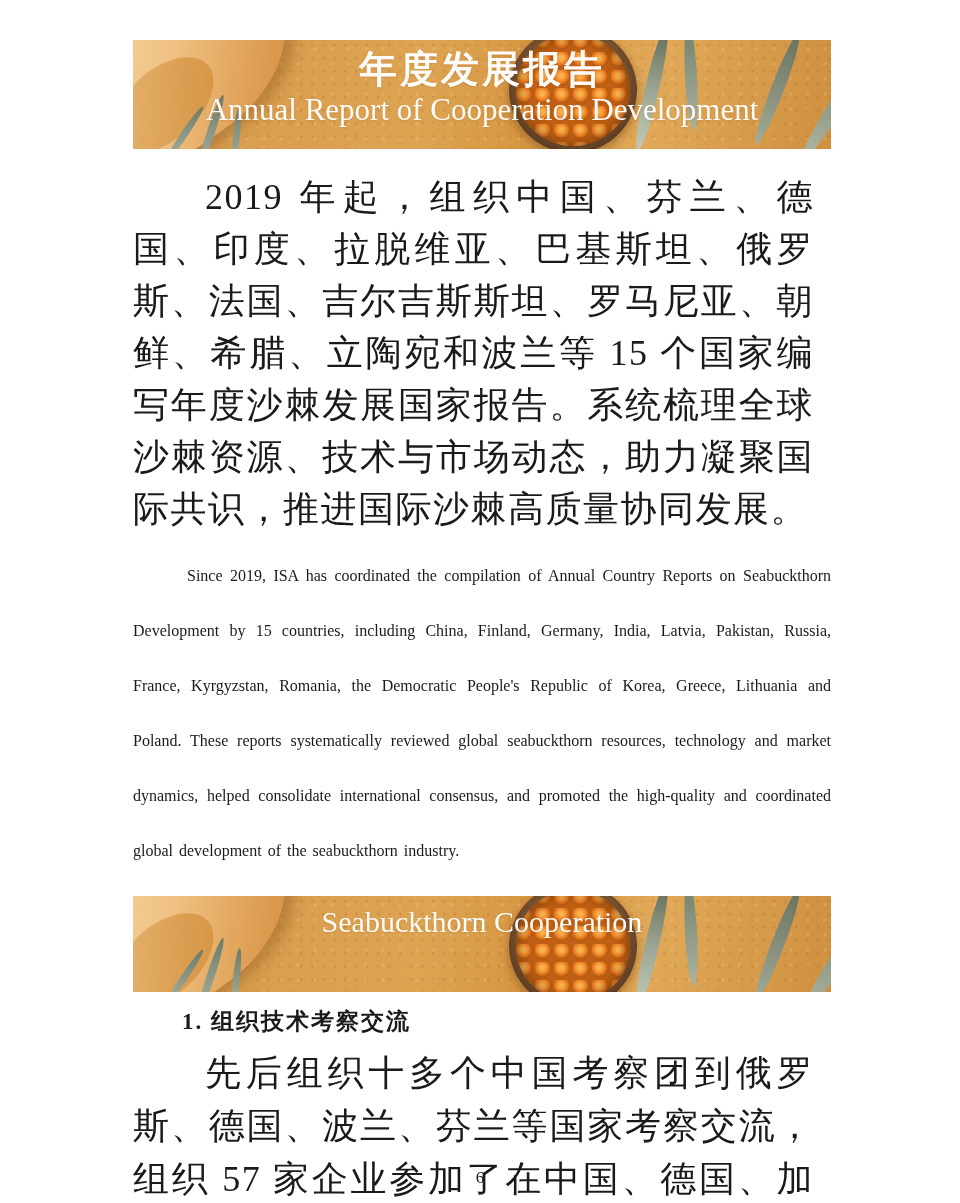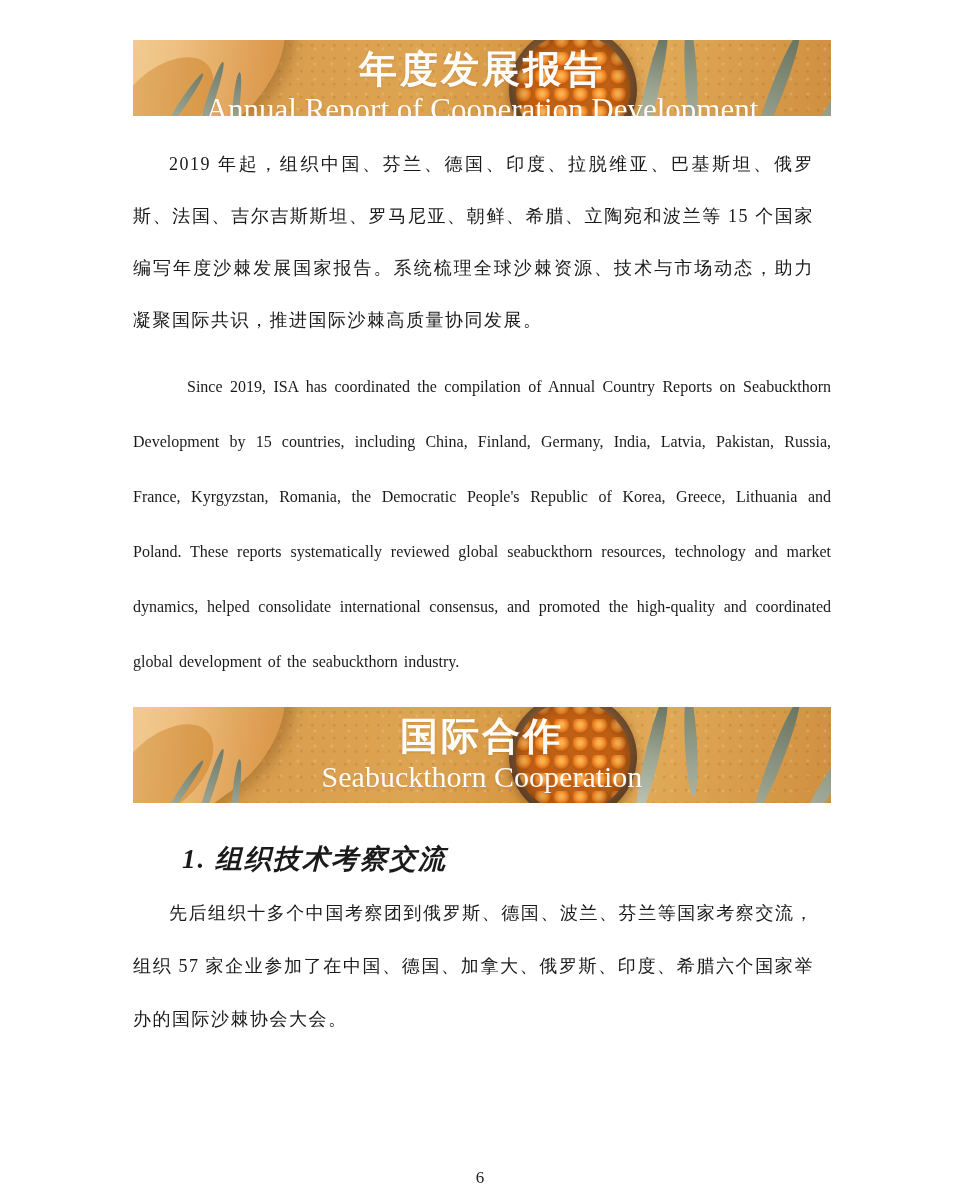--- a/index.html
+++ b/index.html
@@ -11,7 +11,7 @@
 
   
   .banner{
-    position:relative;height:76px;margin-top:40px;overflow:hidden;
+    position:relative;height:109px;margin-top:40px;overflow:hidden;
     background:linear-gradient(100deg,#cf8f3f 0%,#d99e4e 16%,#dda452 42%,#d79743 56%,#e0a958 74%,#cf9040 100%);
   }
   .banner.second{margin-top:18px;height:96px;}

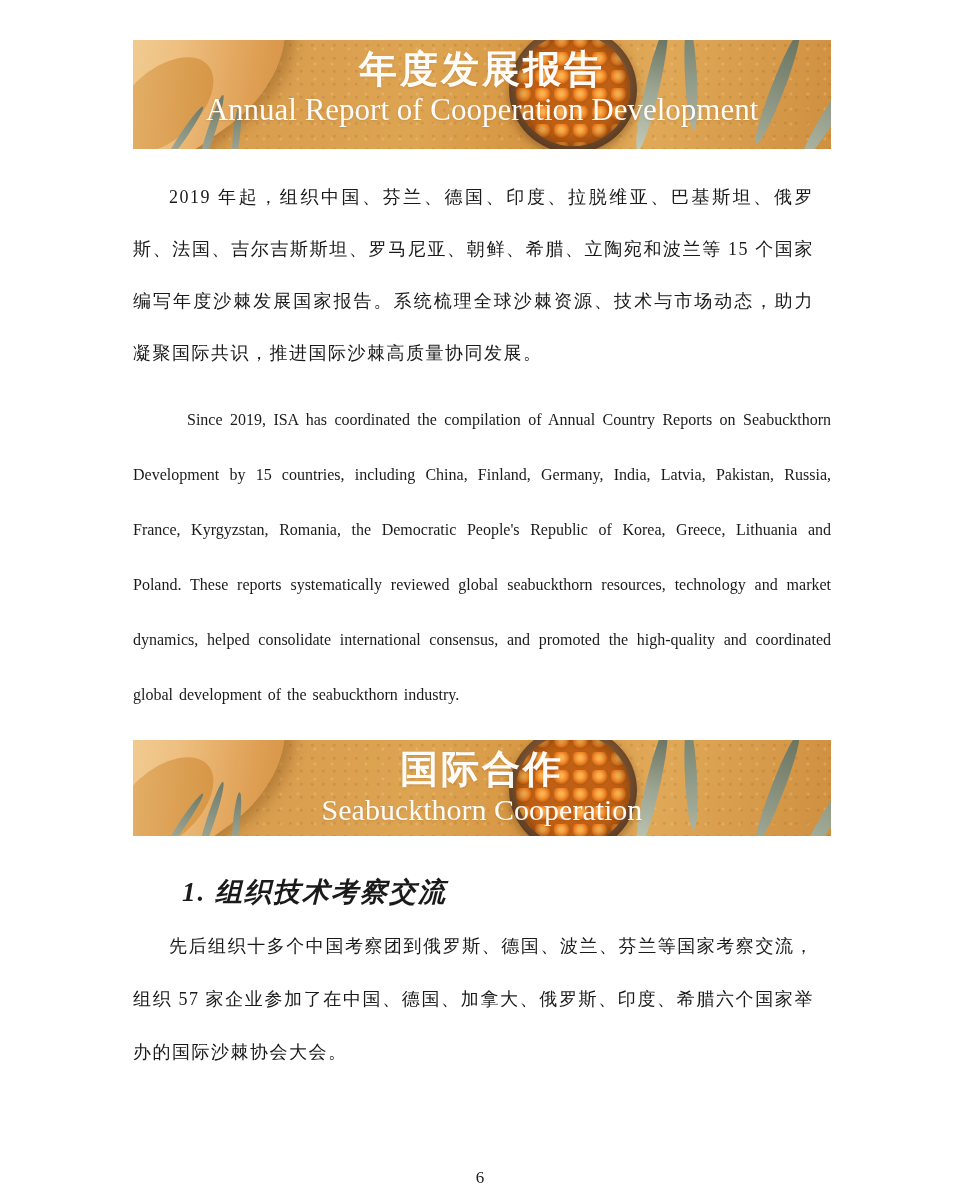--- a/index.html
+++ b/index.html
@@ -56,7 +56,7 @@
   .banner.second .banner-title-en{font-size:30px;}
 
   
-  .para-zh{font-size:18px;line-height:52px;text-align:justify;text-justify:inter-character;
+  .para-zh{font-size:36px;line-height:52px;text-align:justify;text-justify:inter-character;
     text-indent:2em;letter-spacing:1.5px;margin:22px 17px 0 0;}
   .para-en{font-size:16px;line-height:55px;text-align:justify;text-indent:54px;
     margin:13px 0 0 0;word-spacing:2px;}

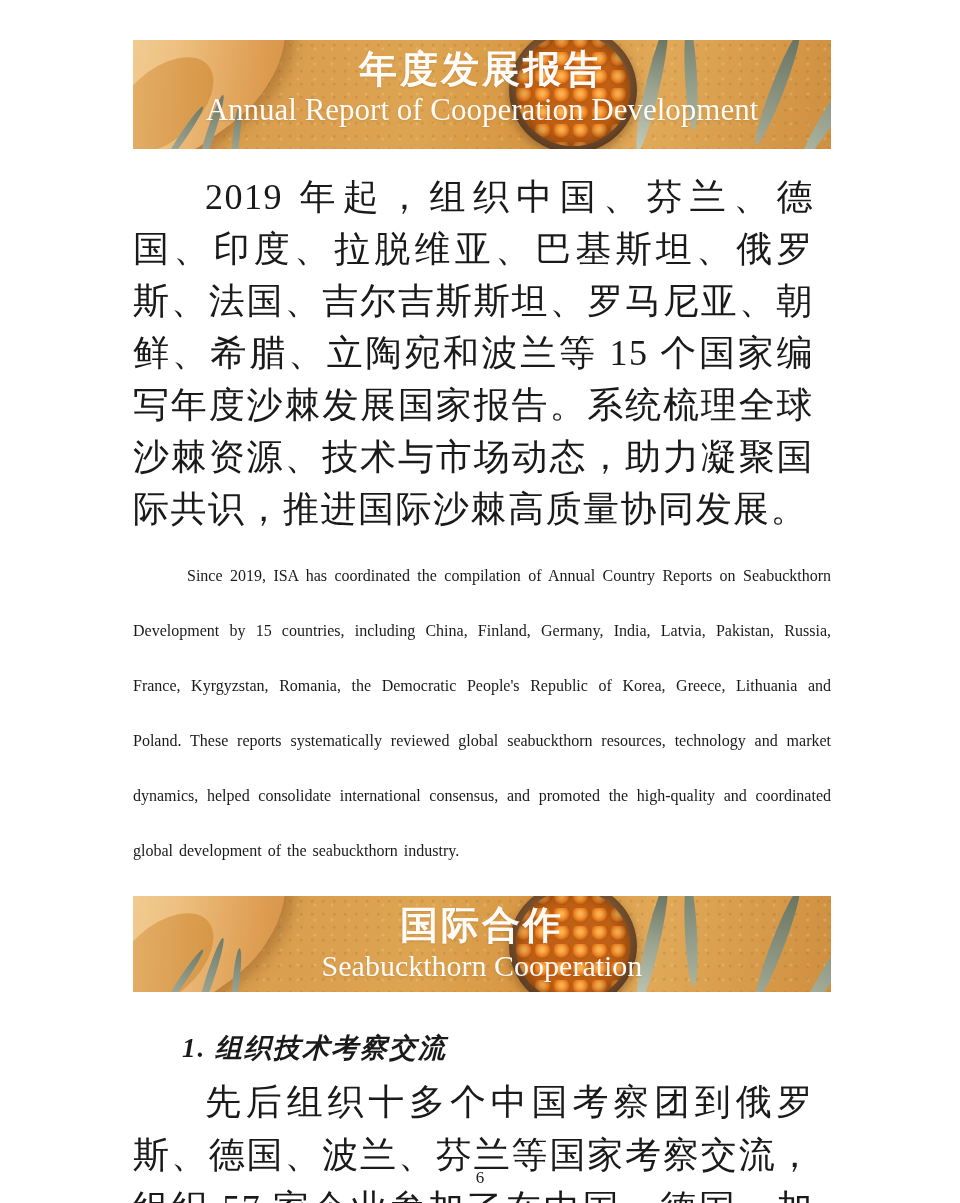--- a/index.html
+++ b/index.html
@@ -111,7 +111,6 @@
     <div class="leaf r3"></div>
     <div class="leaf r4"></div>
     <div class="banner-titles">
-      <div class="banner-title-zh">国际合作</div>
       <div class="banner-title-en">Seabuckthorn Cooperation</div>
     </div>
   </div>

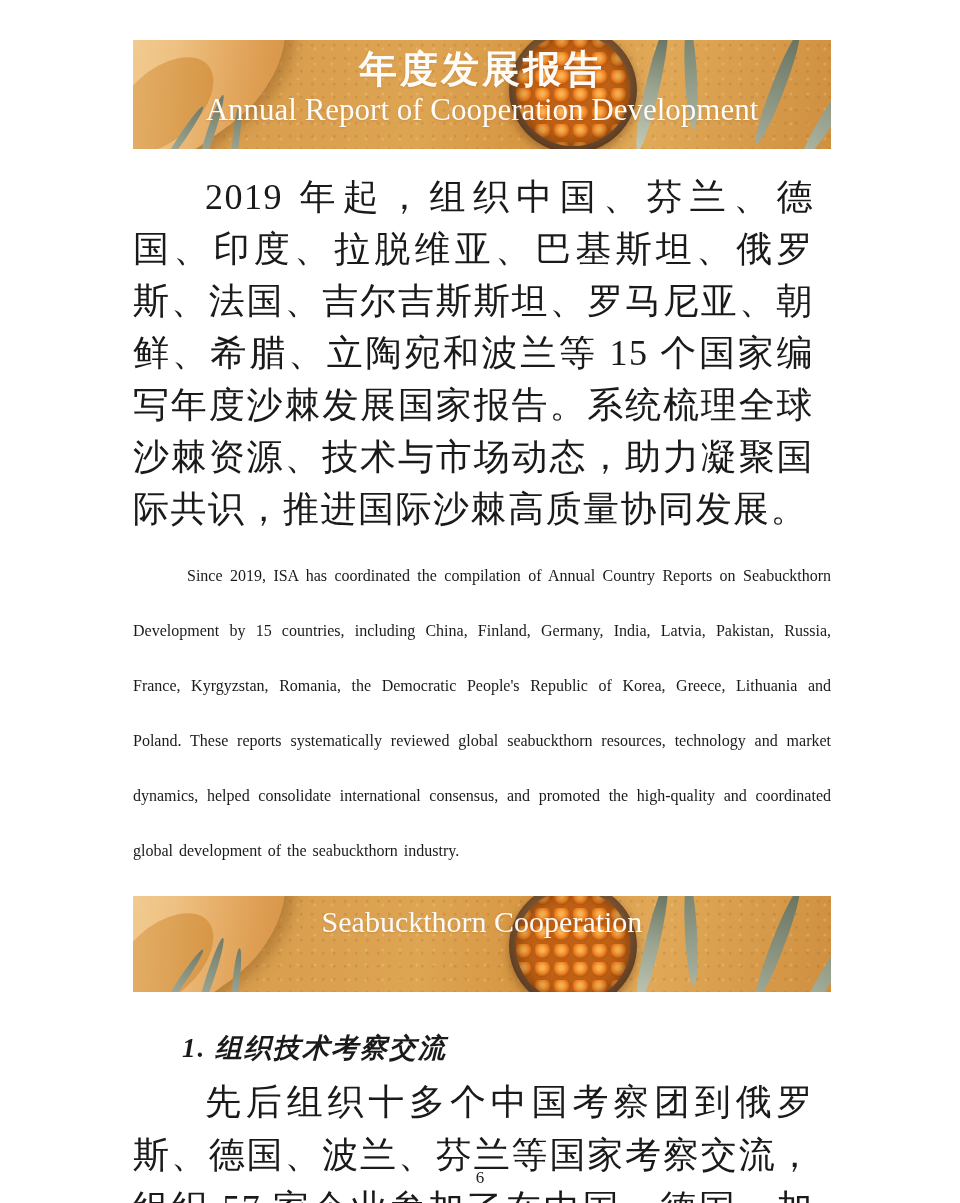--- a/index.html
+++ b/index.html
@@ -60,8 +60,8 @@
     text-indent:2em;letter-spacing:1.5px;margin:22px 17px 0 0;}
   .para-en{font-size:16px;line-height:55px;text-align:justify;text-indent:54px;
     margin:13px 0 0 0;word-spacing:2px;}
-  .section-heading{font-size:27px;font-weight:700;letter-spacing:2px;
-    margin:38px 0 0 0;padding-left:49px;font-style:italic;}
+  .section-heading{font-size:23px;font-weight:700;letter-spacing:2px;
+    margin:14px 0 0 0;padding-left:49px;}
   .para-zh.coop{line-height:53px;margin-top:10px;}
 
   .page-number{position:absolute;left:0;width:960px;top:1168px;text-align:center;

